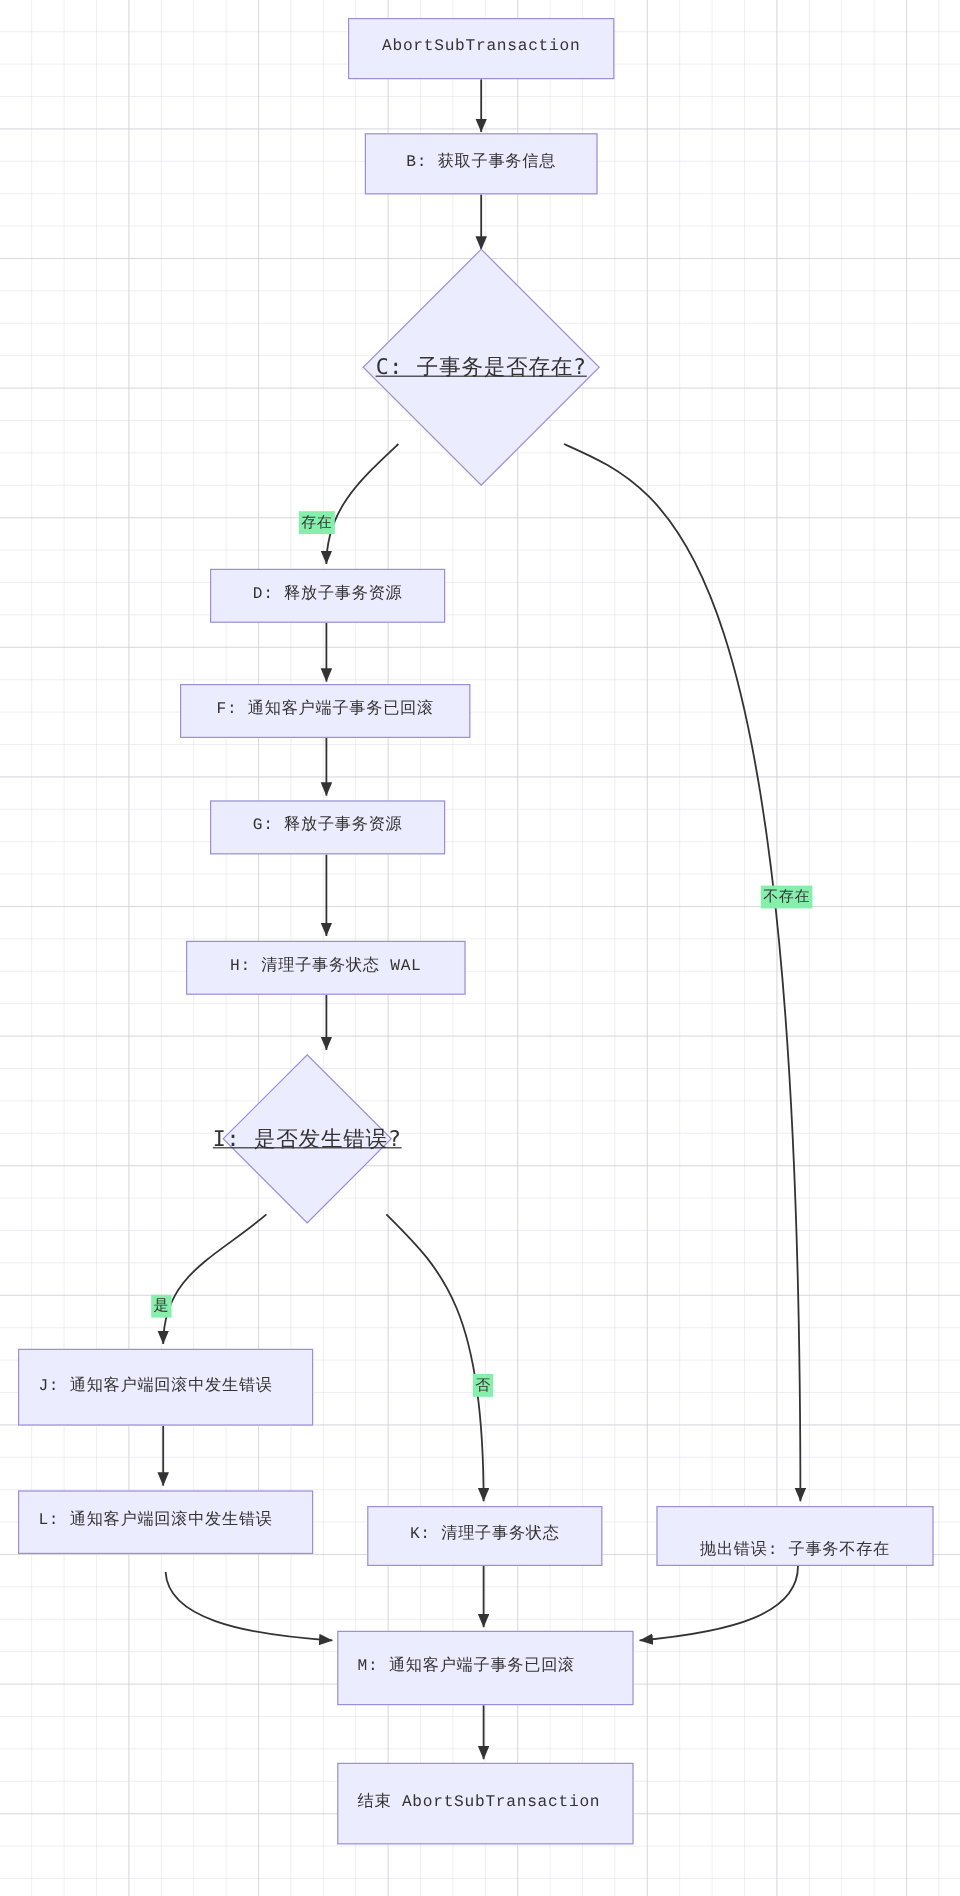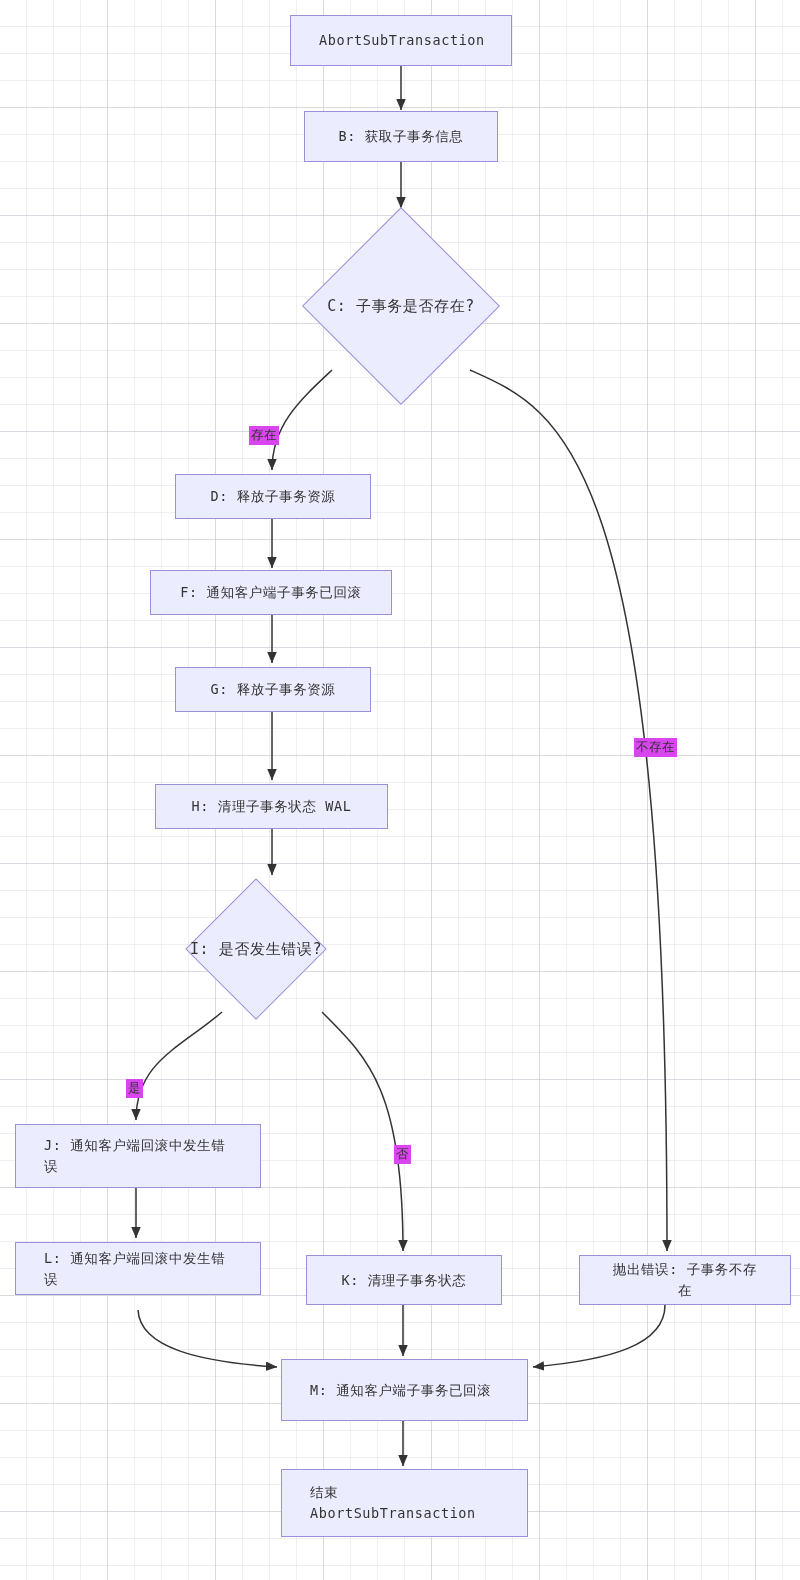--- a/index.html
+++ b/index.html
@@ -34,7 +34,7 @@
     letter-spacing:.6px;
     line-height:1.55;
   }
-  .node .lbl{padding:0 28px;width:100%;}
+  .node .lbl{padding:0 16px;width:100%;font-family:Liberation Mono, monospace;}
   .node.center .lbl{text-align:center;}
   .diamond{
     position:absolute;

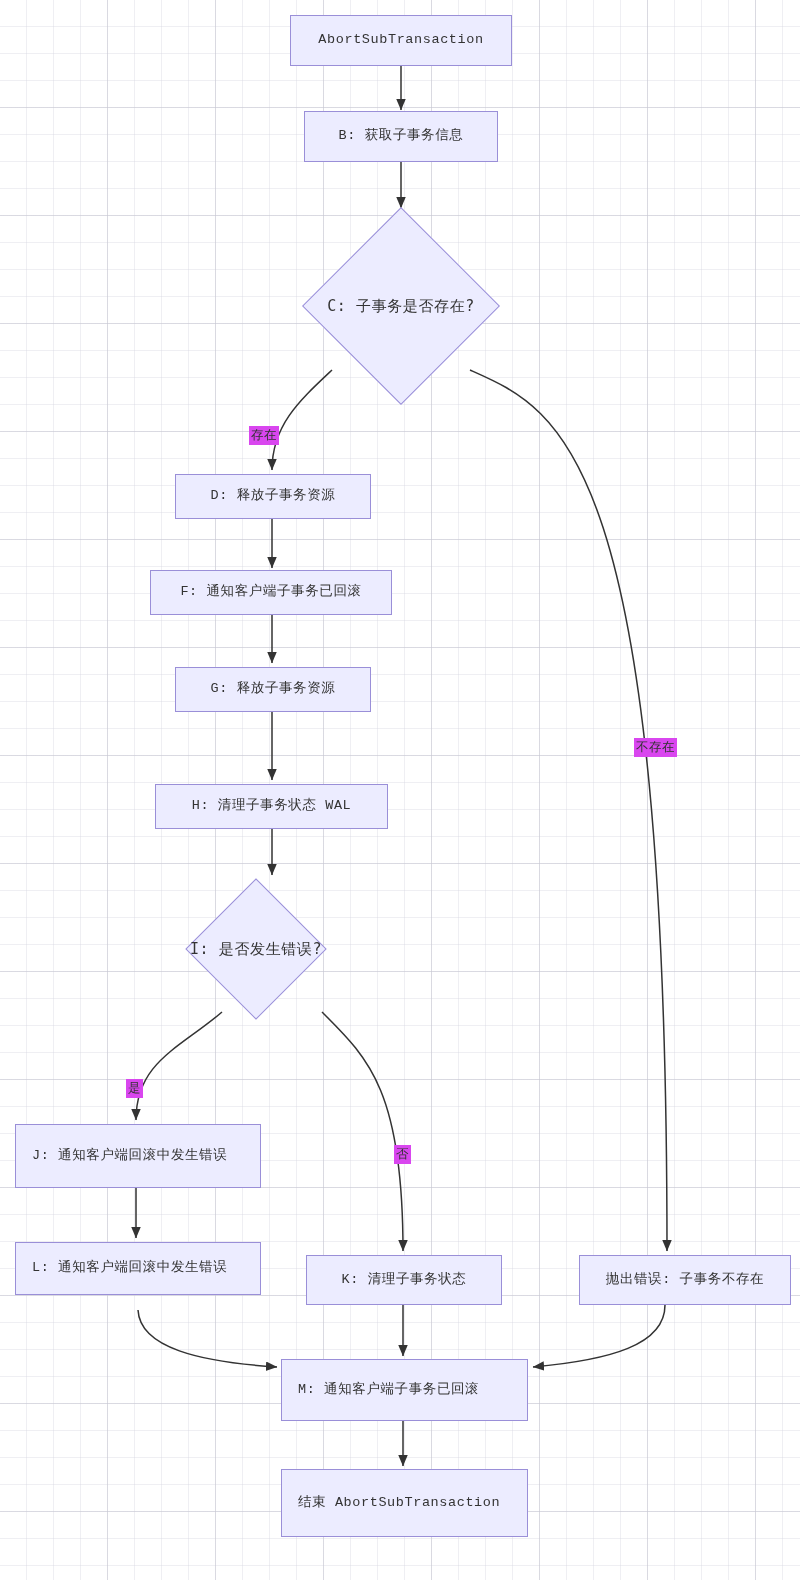--- a/index.html
+++ b/index.html
@@ -49,8 +49,9 @@
   .diamond .dlbl{
     position:absolute;left:0;top:0;width:100%;height:100%;
     display:flex;align-items:center;justify-content:center;
-    color:#333333;font-size:15px;letter-spacing:.6px;
+    color:#333333;font-size:18px;letter-spacing:.6px;
     white-space:nowrap;
+    text-decoration:underline;
   }
   .elabel{
     position:absolute;

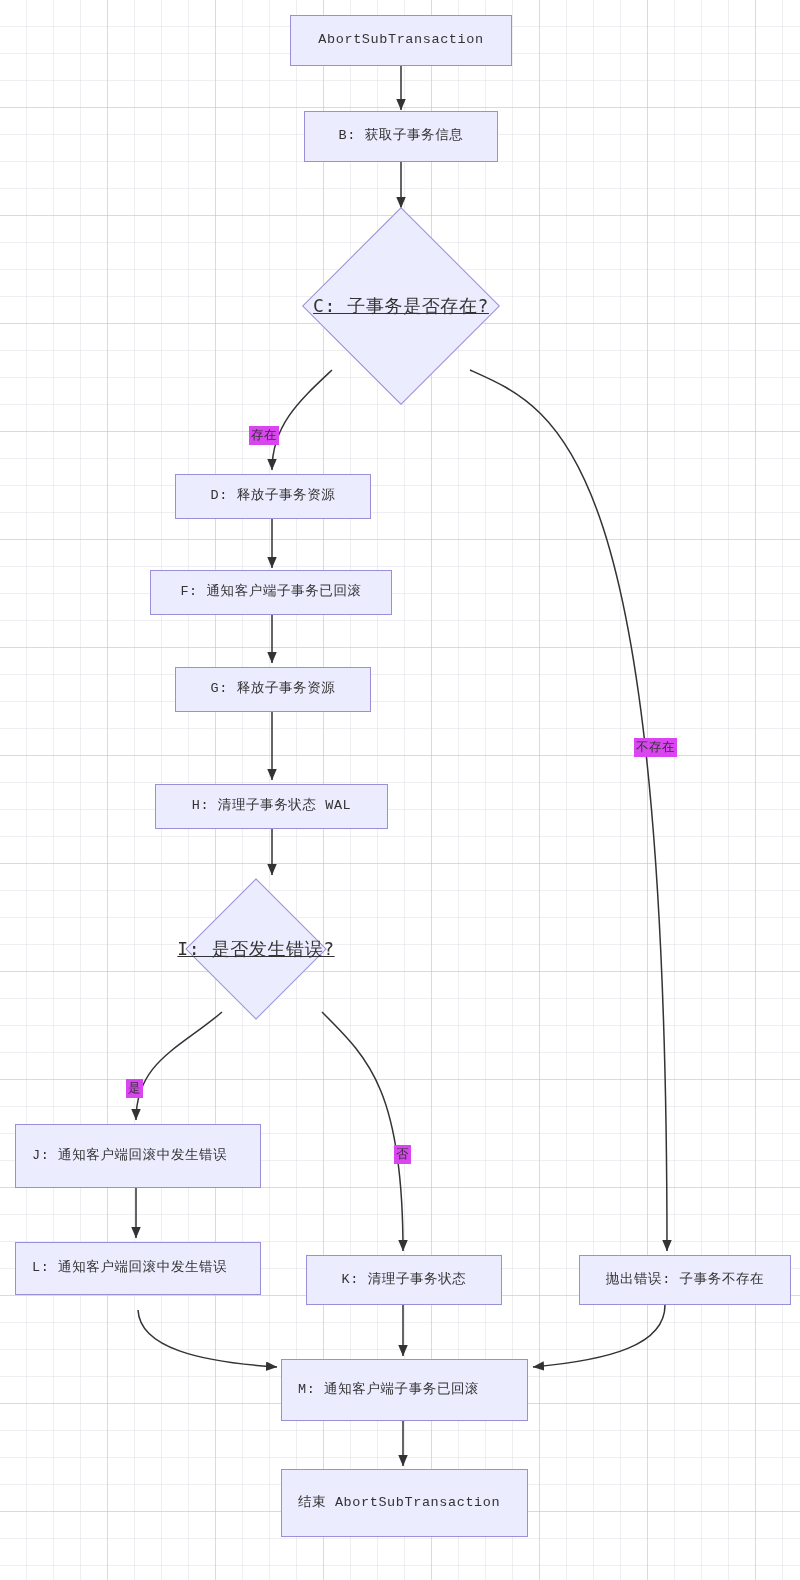--- a/index.html
+++ b/index.html
@@ -55,7 +55,7 @@
   }
   .elabel{
     position:absolute;
-    background:#d946ef;
+    background:#86efac;
     color:#333333;
     font-size:12.5px;
     letter-spacing:.5px;

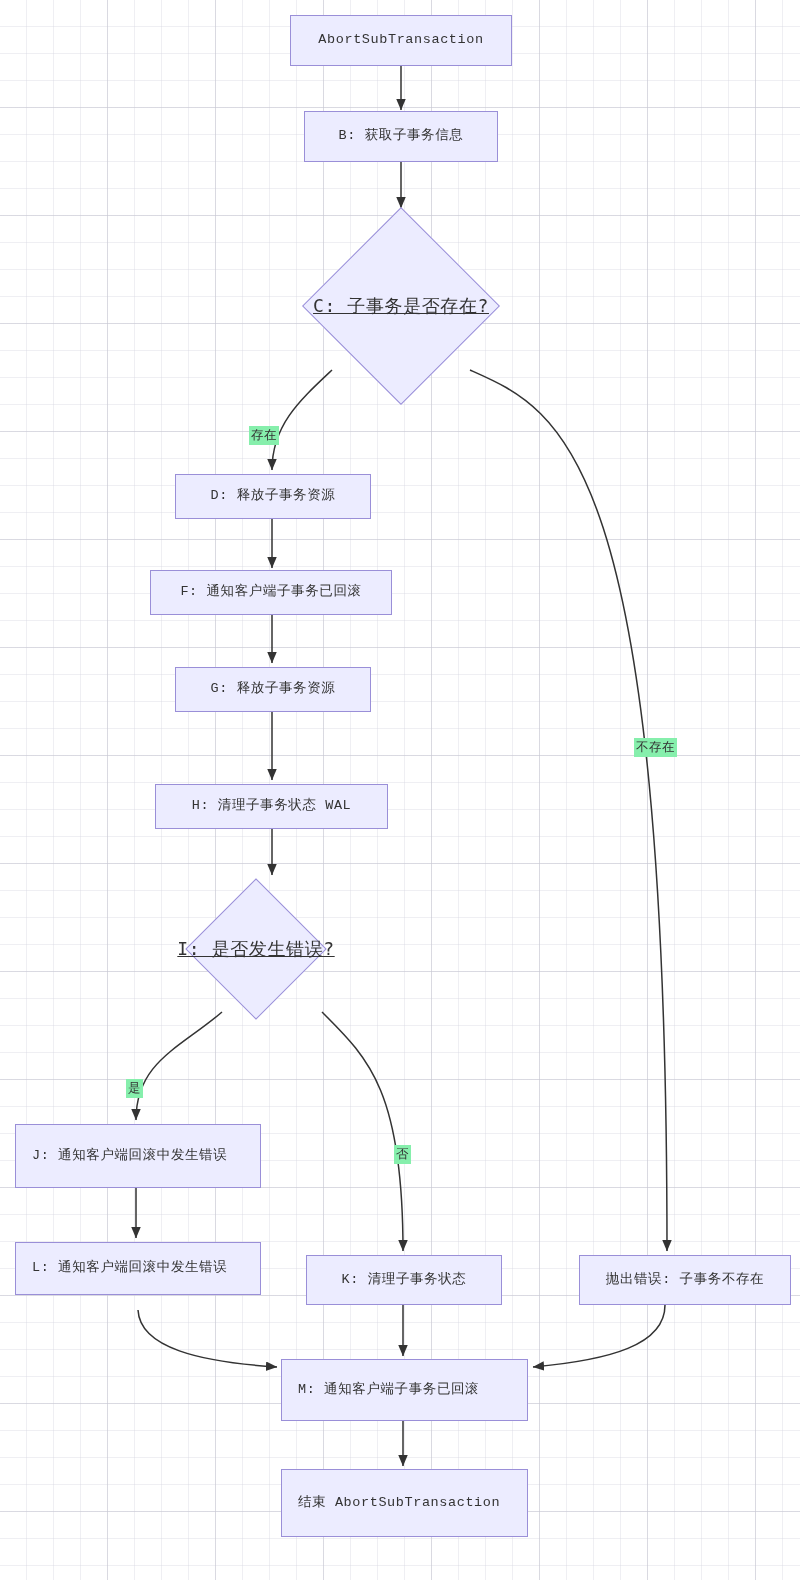--- a/index.html
+++ b/index.html
@@ -154,7 +154,7 @@
   <span class="lbl">K: 清理子事务状态</span>
 </div>
 
-<div class="node center" style="left:579px;top:1255px;width:212px;height:50px;">
+<div class="node center" style="left:547px;top:1255px;width:231px;height:50px;align-items:flex-end;">
   <span class="lbl">抛出错误: 子事务不存在</span>
 </div>
 

